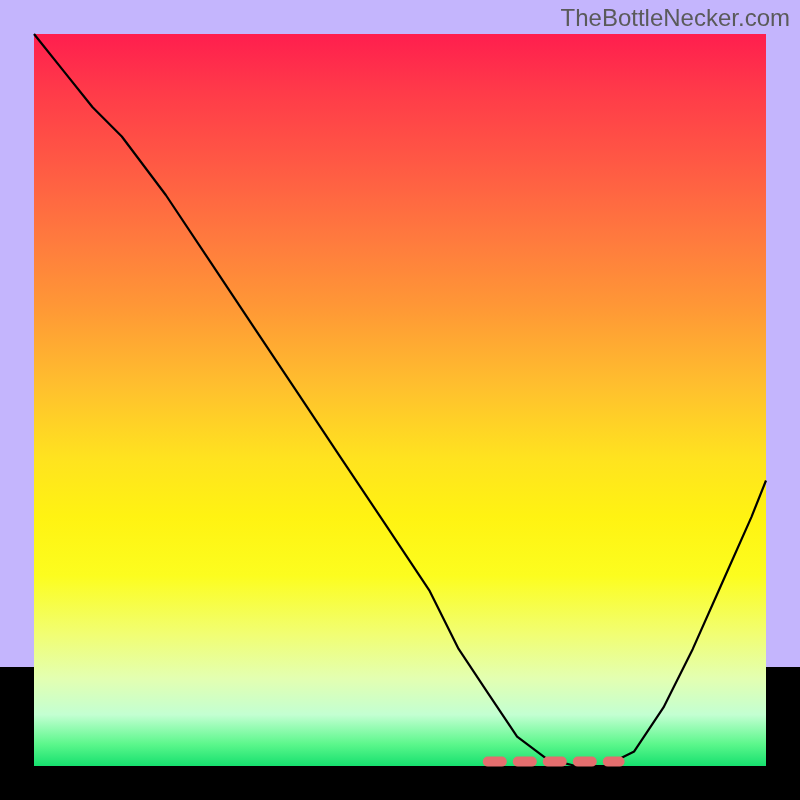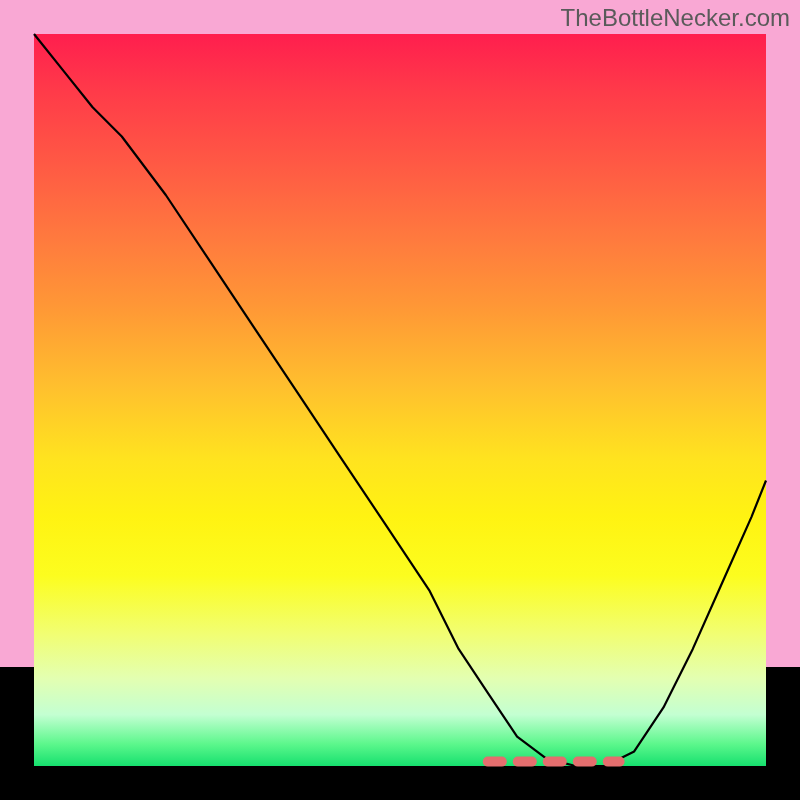--- a/index.html
+++ b/index.html
@@ -15,7 +15,7 @@
     position: relative;
     width: 800px;
     height: 667px;
-    background: #f9a8d4;
+    background: #c4b5fd;
   }
   .watermark {
     position: absolute;

